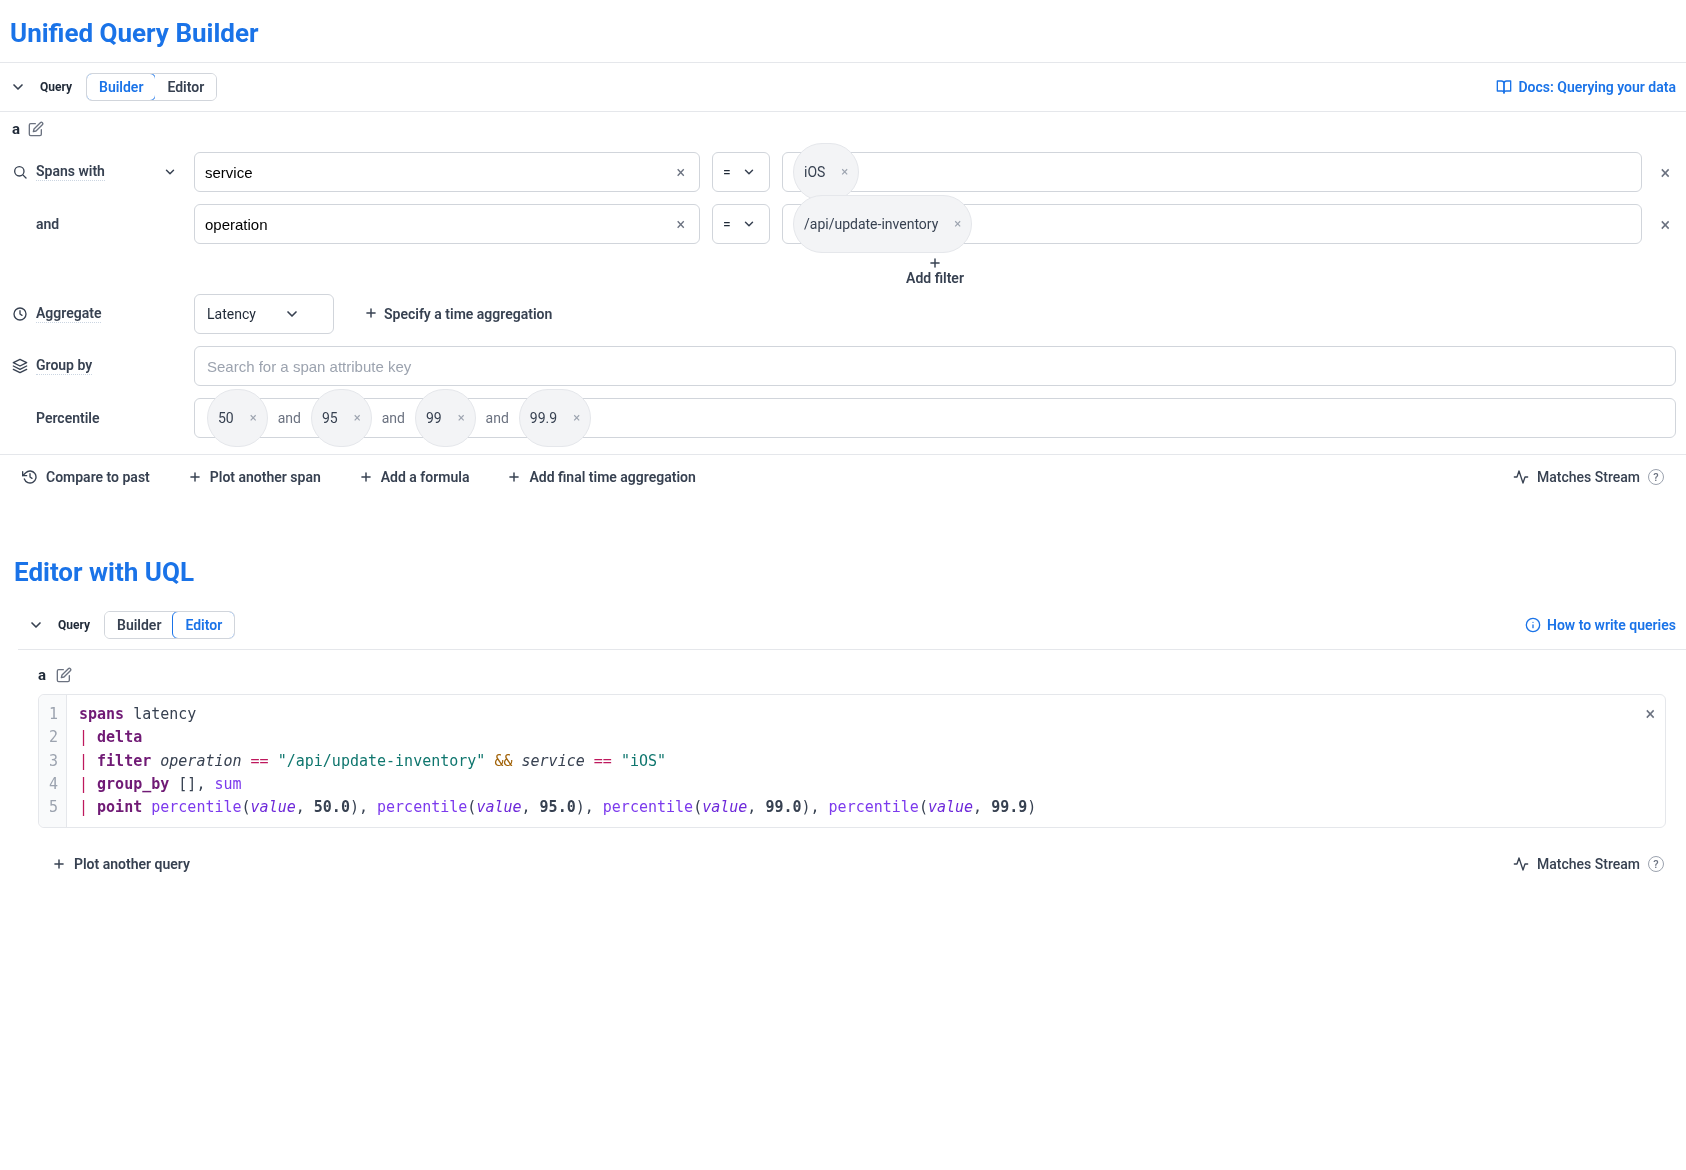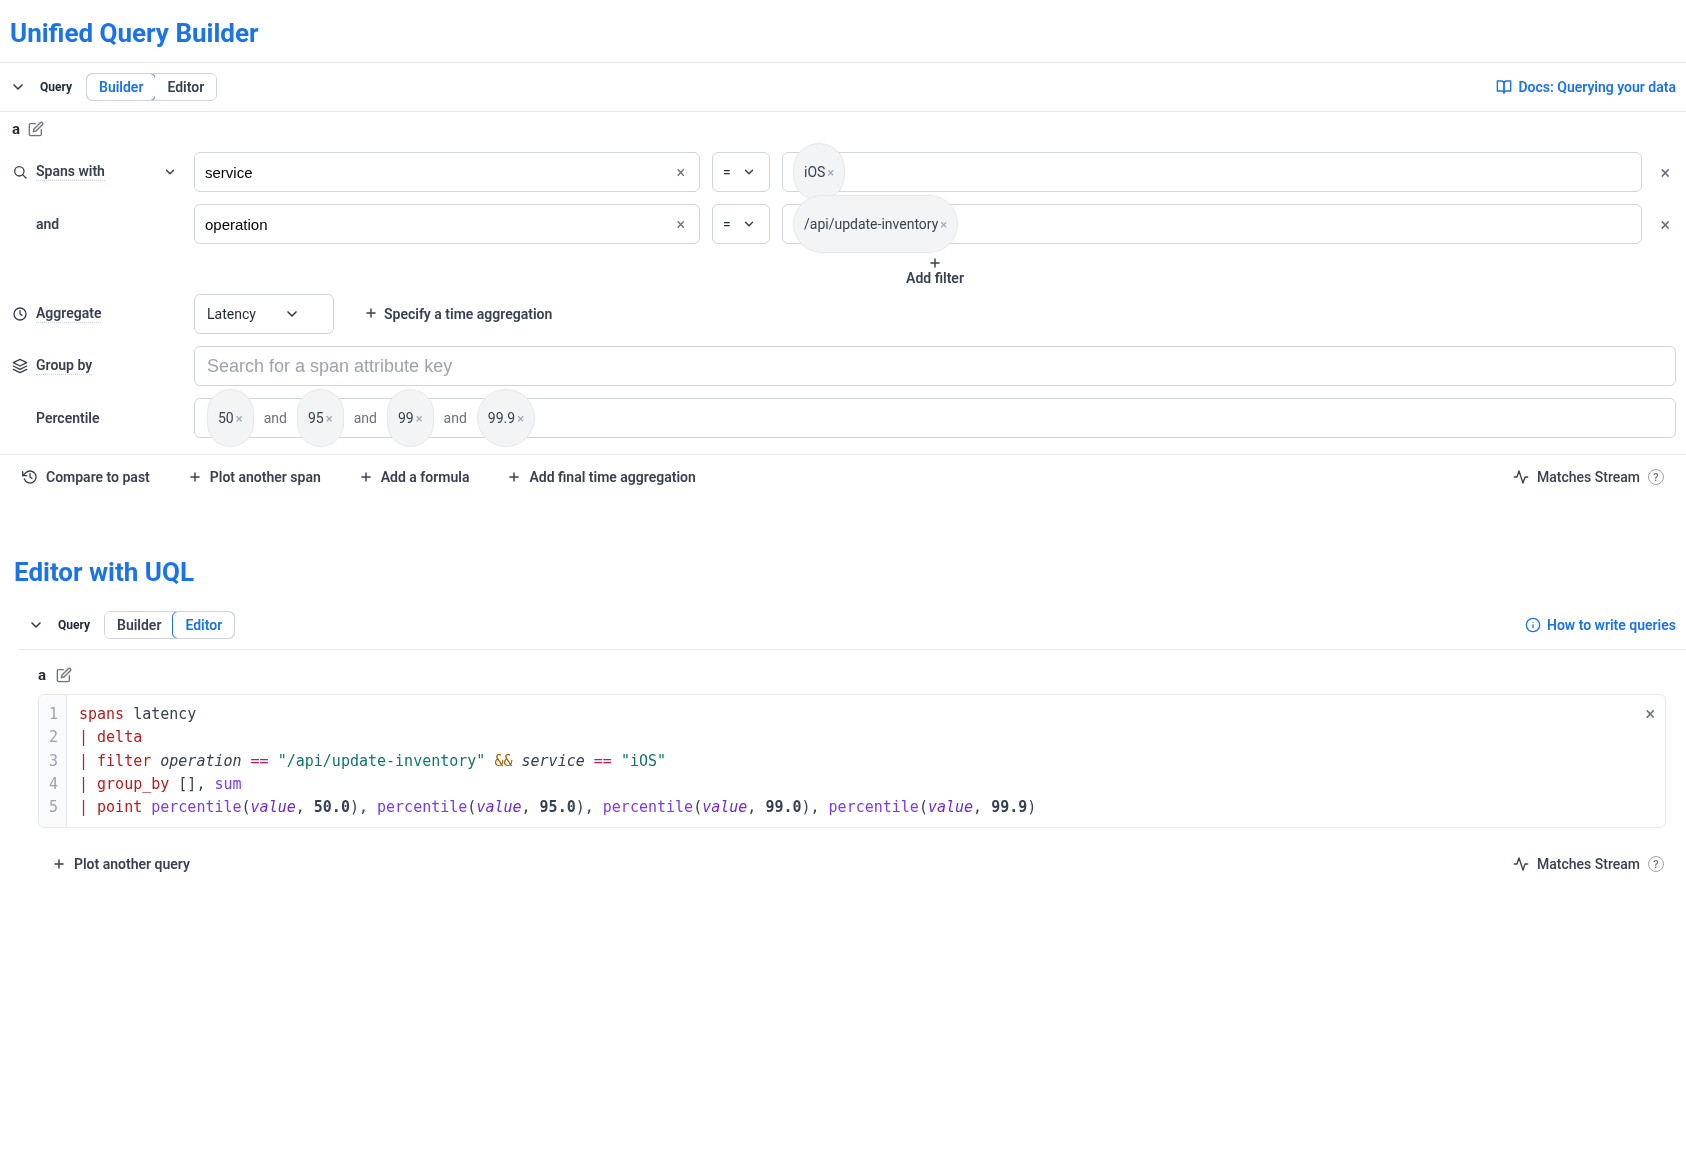--- a/index.html
+++ b/index.html
@@ -145,8 +145,8 @@
 }
 .chip {
   display: inline-flex;
-  align-items: center;
-  gap: 2px;
+  align-items: flex-start;
+  gap: 16px;
   background: #f3f4f6;
   border: 1px solid #e5e7eb;
   border-radius: 999px;

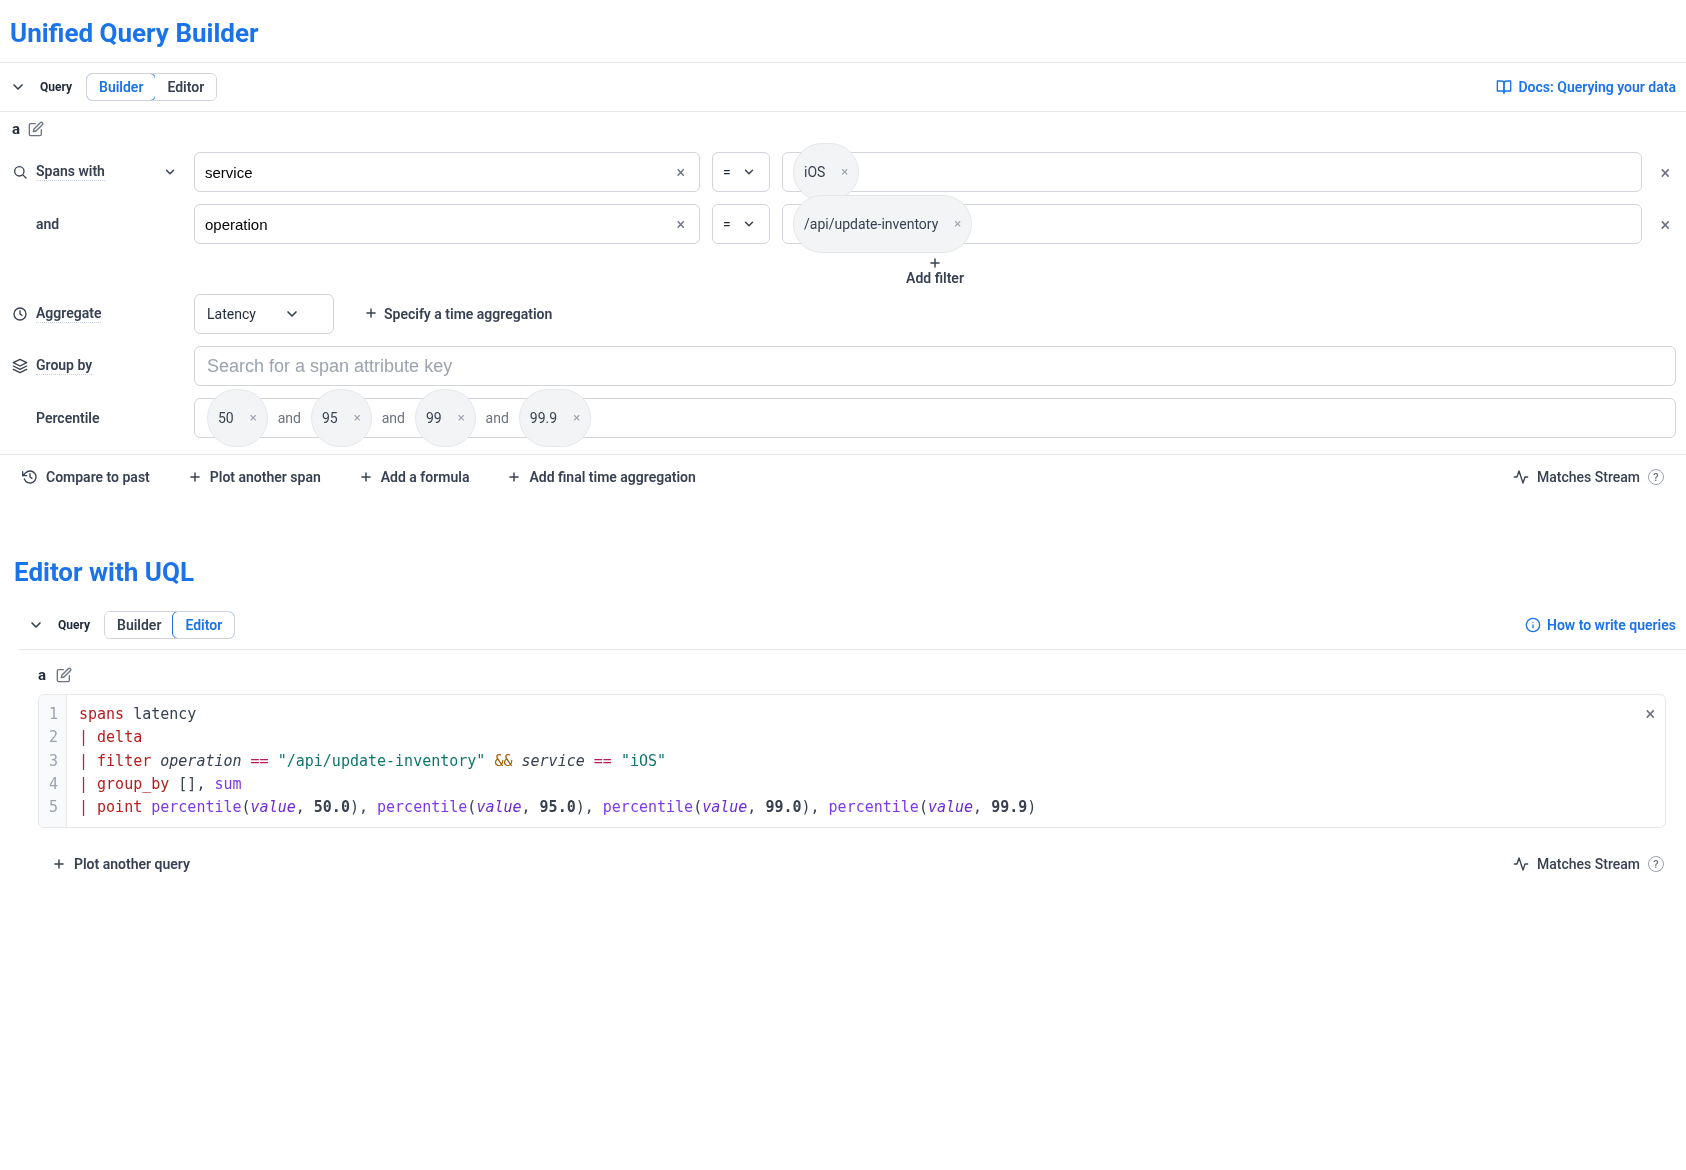--- a/index.html
+++ b/index.html
@@ -199,7 +199,7 @@
 }
 .groupby-input input {
   border: none; outline: none; width: 100%;
-  font-size: 18px; color: #374151;
+  font-size: 15px; color: #374151;
 }
 .groupby-input input::placeholder { color: #9ca3af; }
 .percentile-field {

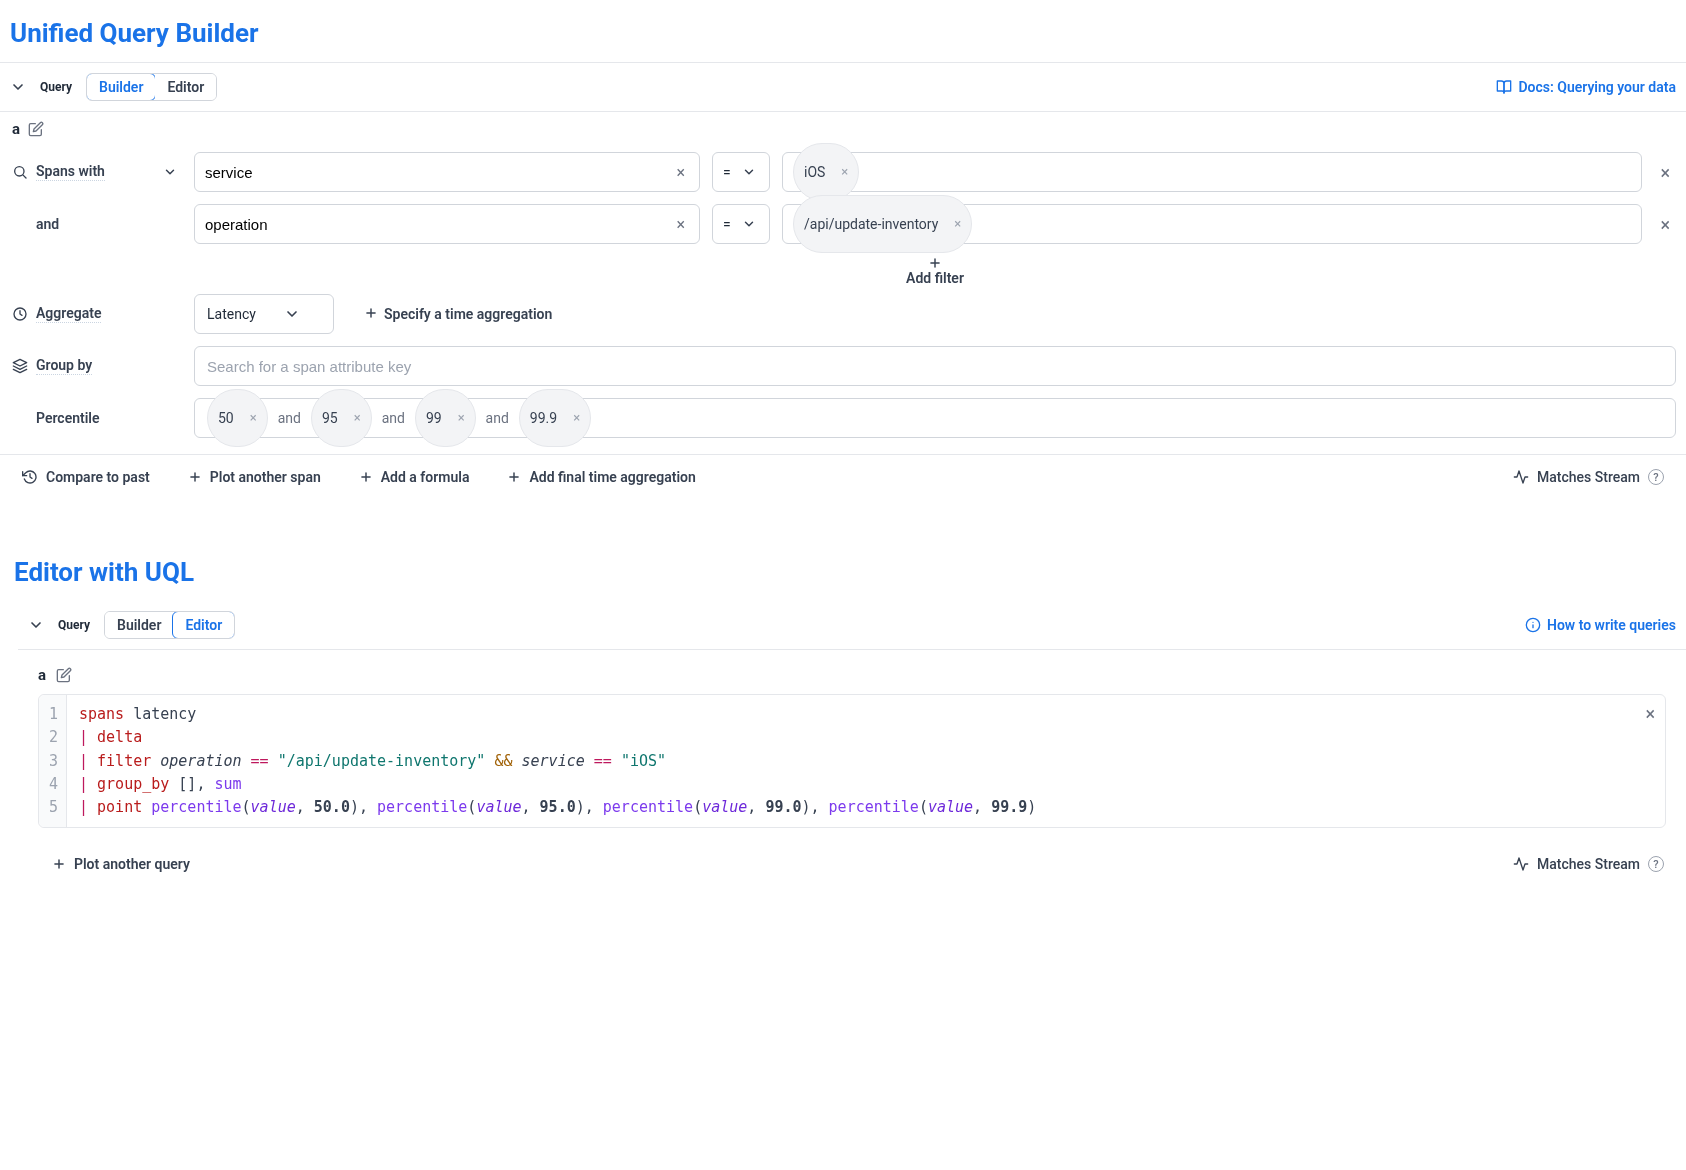--- a/index.html
+++ b/index.html
@@ -291,7 +291,7 @@
   top: 8px; right: 10px;
   color: #6b7280; font-size: 18px; cursor: pointer;
 }
-.tok-kw { color: #b91c1c; }
+.tok-kw { color: #701a75; font-weight: bold; }
 .tok-ident { color: #374151; }
 .tok-pipe { color: #be185d; }
 .tok-ital { font-style: italic; color: #374151; }

